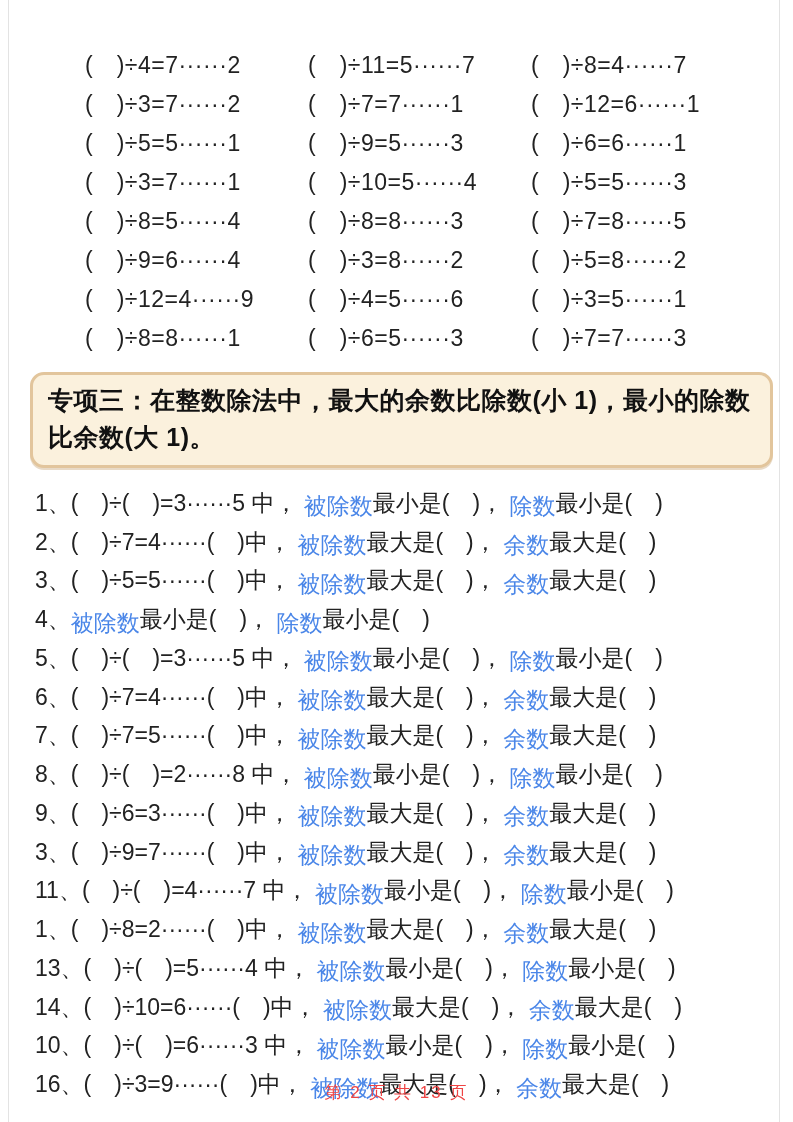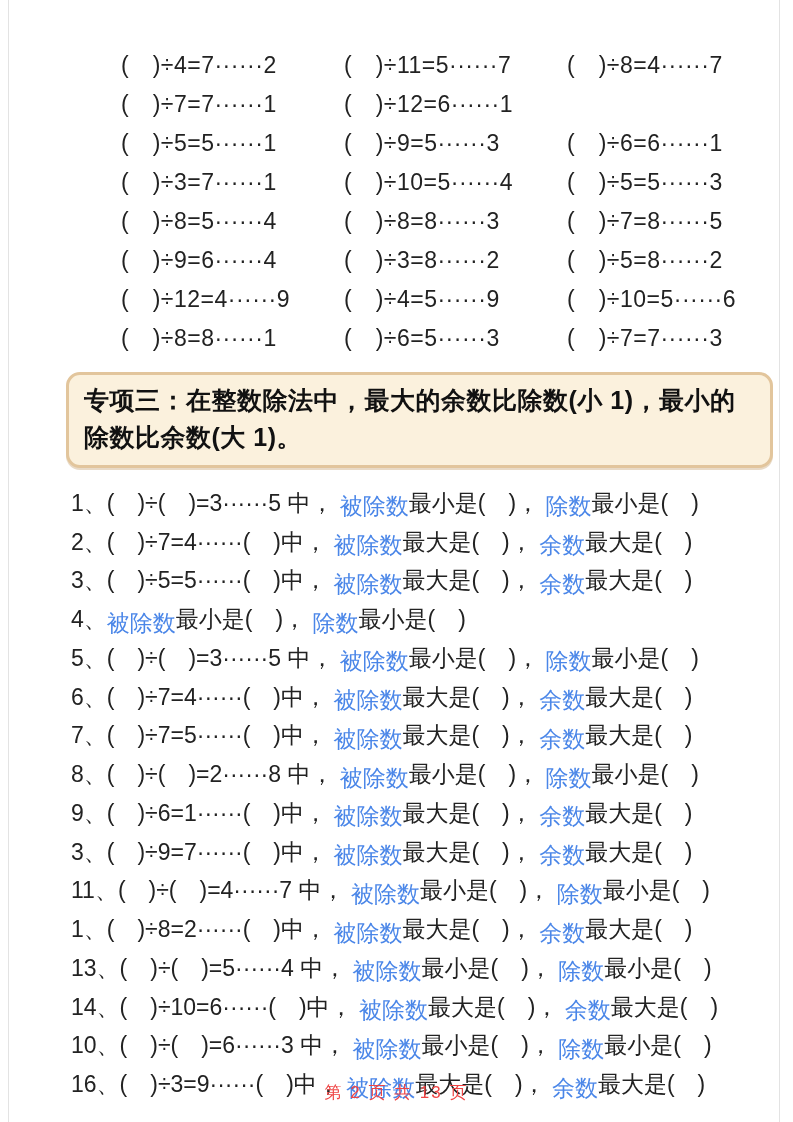--- a/index.html
+++ b/index.html
@@ -11,7 +11,7 @@
     color: #1f1f1f;
     overflow: hidden;
   }
-  .page { width: 793px; height: 1122px; position: relative; background: #ffffff; padding-left: 36px; }
+  .page { width: 793px; height: 1122px; position: relative; background: #ffffff; }
   .edge { position: absolute; top: 0; bottom: 0; width: 1px; background: #dcdcdc; opacity: .8; }
   .edge.left  { left: 8px; }
   .edge.right { right: 13px; }

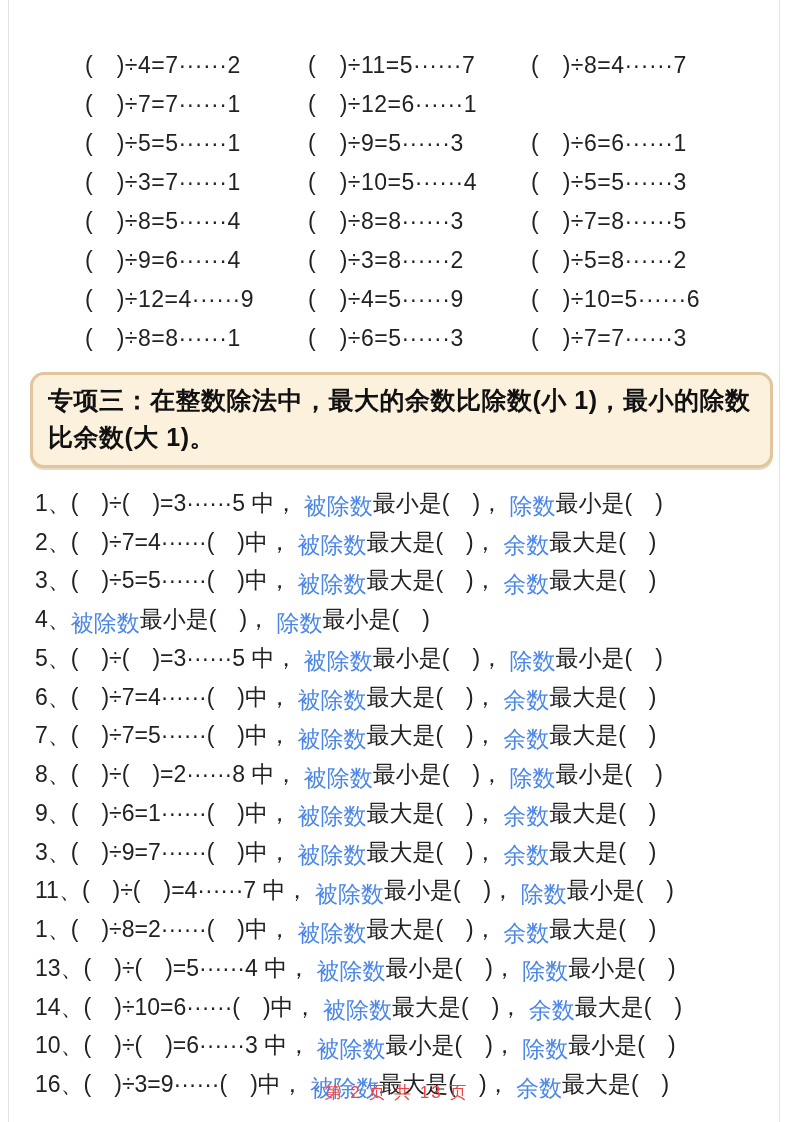--- a/index.html
+++ b/index.html
@@ -67,6 +67,7 @@
   </div>
 
   <div class="eq-row">
+    <span class="eq-cell">(　)÷3=7······2</span>
     <span class="eq-cell">(　)÷7=7······1</span>
     <span class="eq-cell">(　)÷12=6······1</span>
   </div>

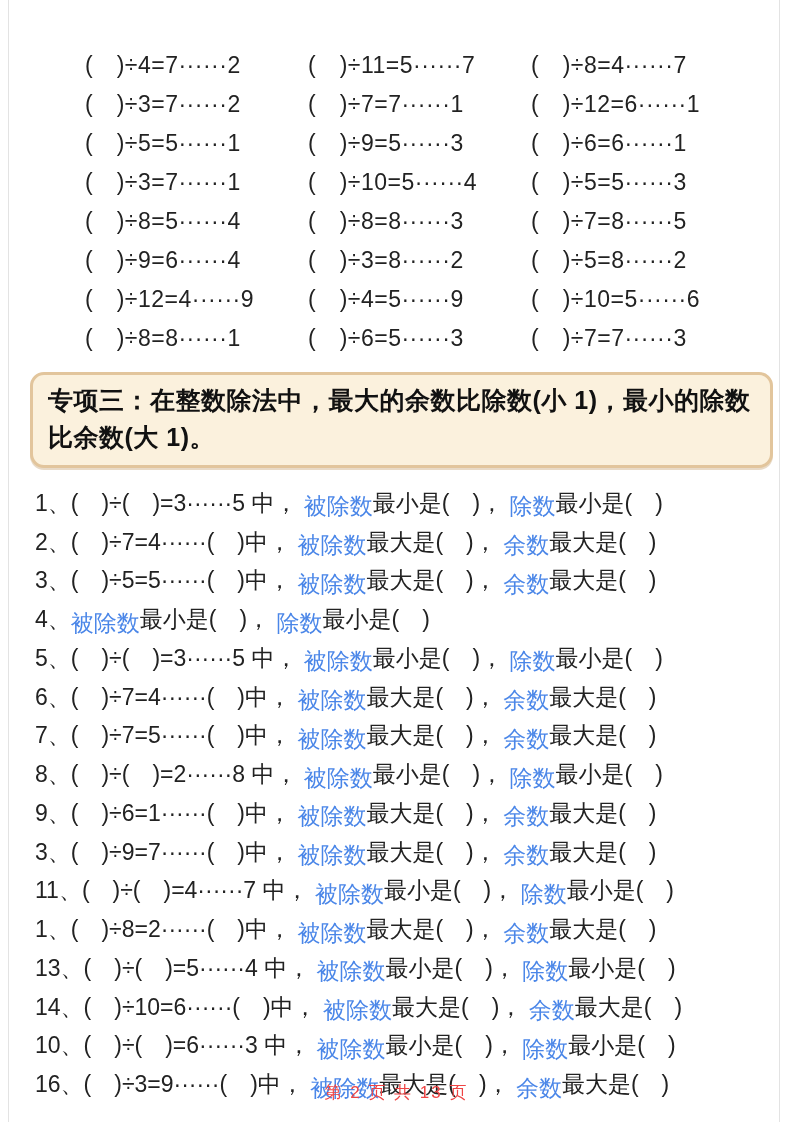--- a/index.html
+++ b/index.html
@@ -98,7 +98,7 @@
 
   <div class="eq-row">
     <span class="eq-cell">(　)÷12=4······9</span>
-    <span class="eq-cell">(　)÷4=5······9</span>
+    <span class="eq-cell">(　)÷4=5······6</span>
     <span class="eq-cell">(　)÷10=5······6</span>
   </div>
 

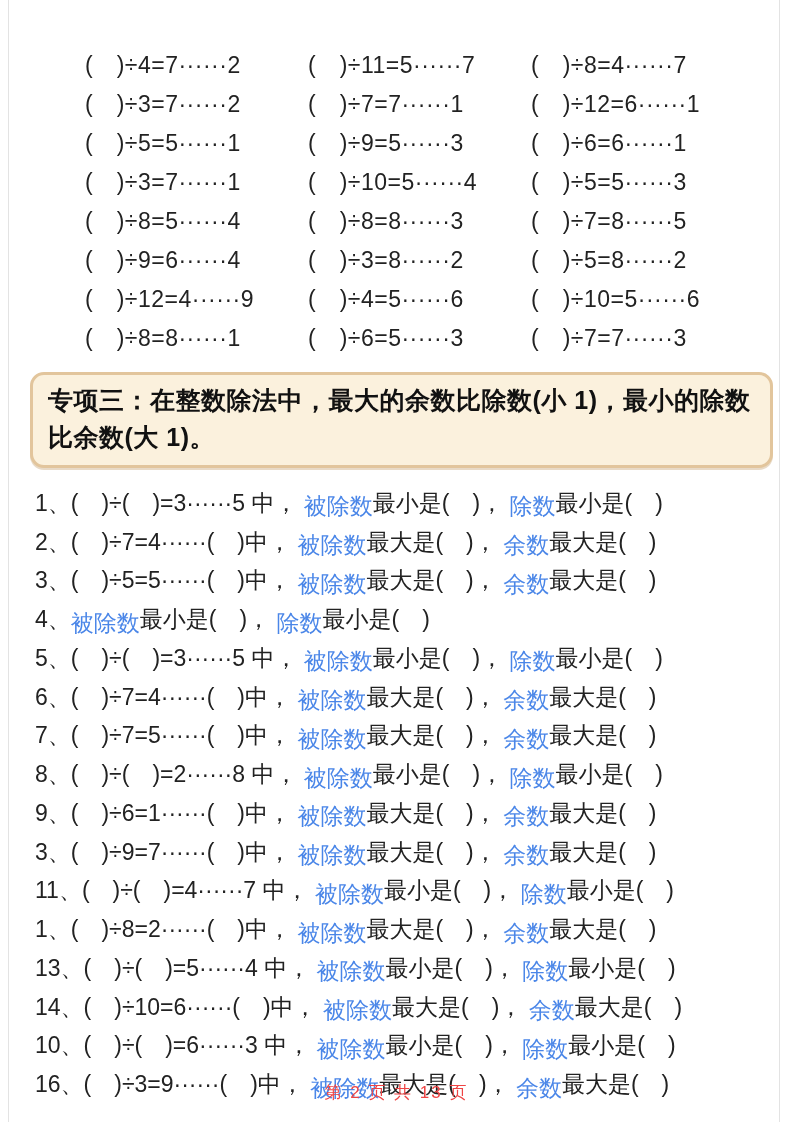--- a/index.html
+++ b/index.html
@@ -99,7 +99,7 @@
   <div class="eq-row">
     <span class="eq-cell">(　)÷12=4······9</span>
     <span class="eq-cell">(　)÷4=5······6</span>
-    <span class="eq-cell">(　)÷10=5······6</span>
+    <span class="eq-cell">(　)÷3=5······1</span>
   </div>
 
   <div class="eq-row">

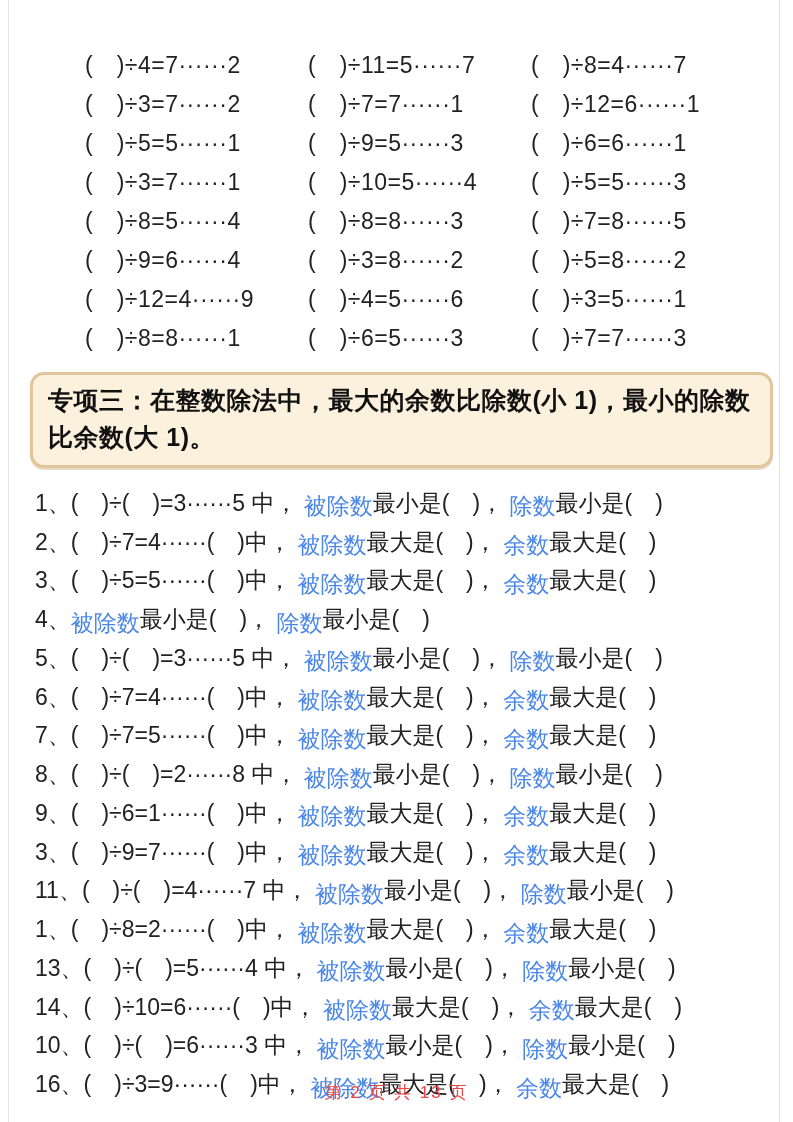--- a/index.html
+++ b/index.html
@@ -147,7 +147,7 @@
   </div>
 
   <div class="problem">
-    <span class="num">9、</span><span class="eq">(　)÷6=1······(　)中， </span><span class="term">被除数</span><span class="seg">最大是(　)， </span><span class="term">余数</span><span class="seg">最大是(　)</span>
+    <span class="num">9、</span><span class="eq">(　)÷6=3······(　)中， </span><span class="term">被除数</span><span class="seg">最大是(　)， </span><span class="term">余数</span><span class="seg">最大是(　)</span>
   </div>
 
   <div class="problem">

